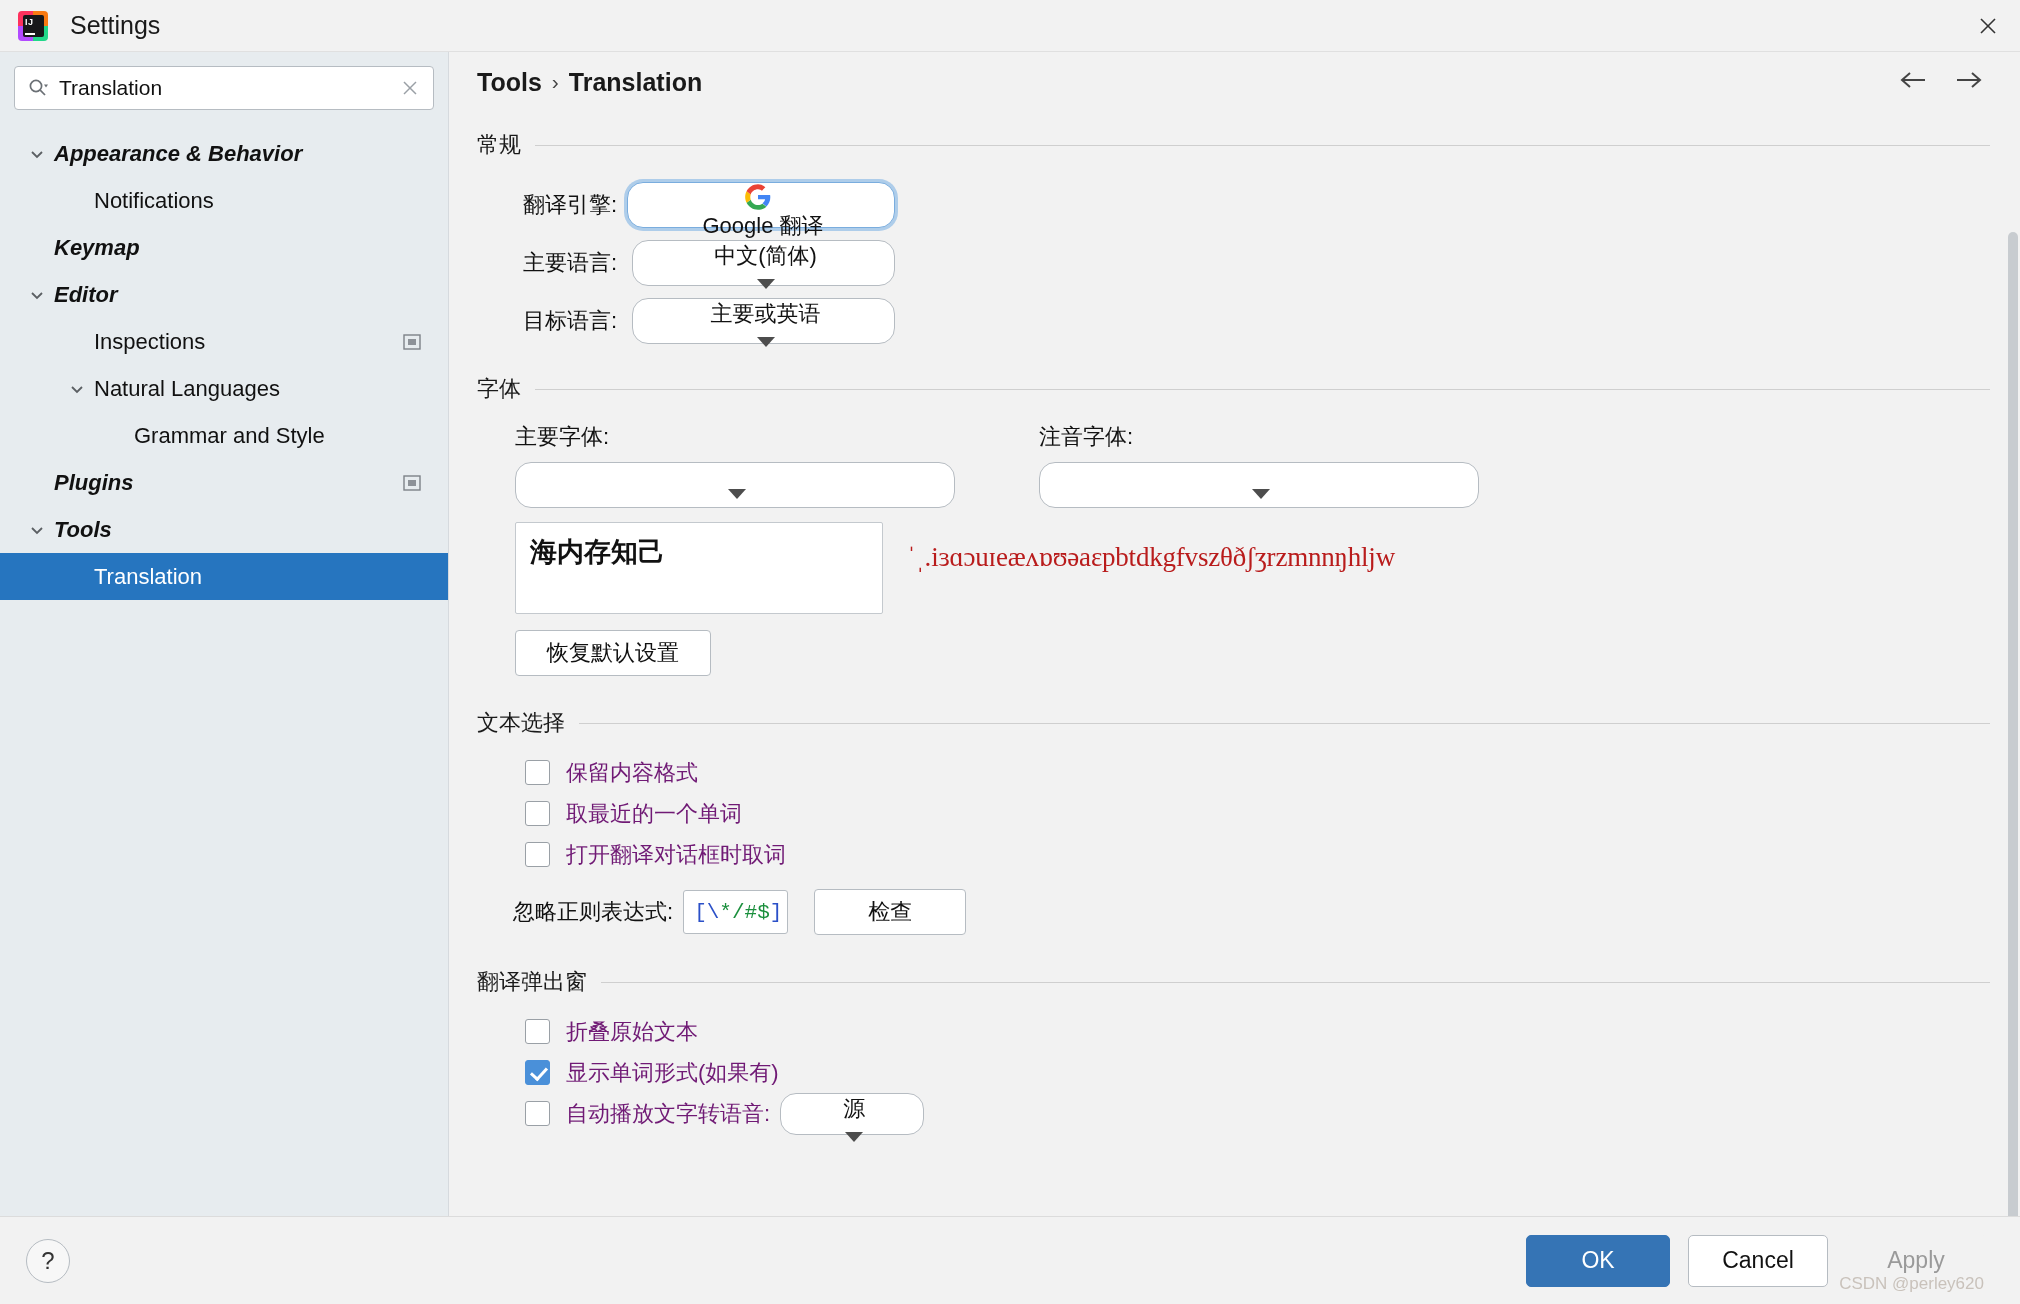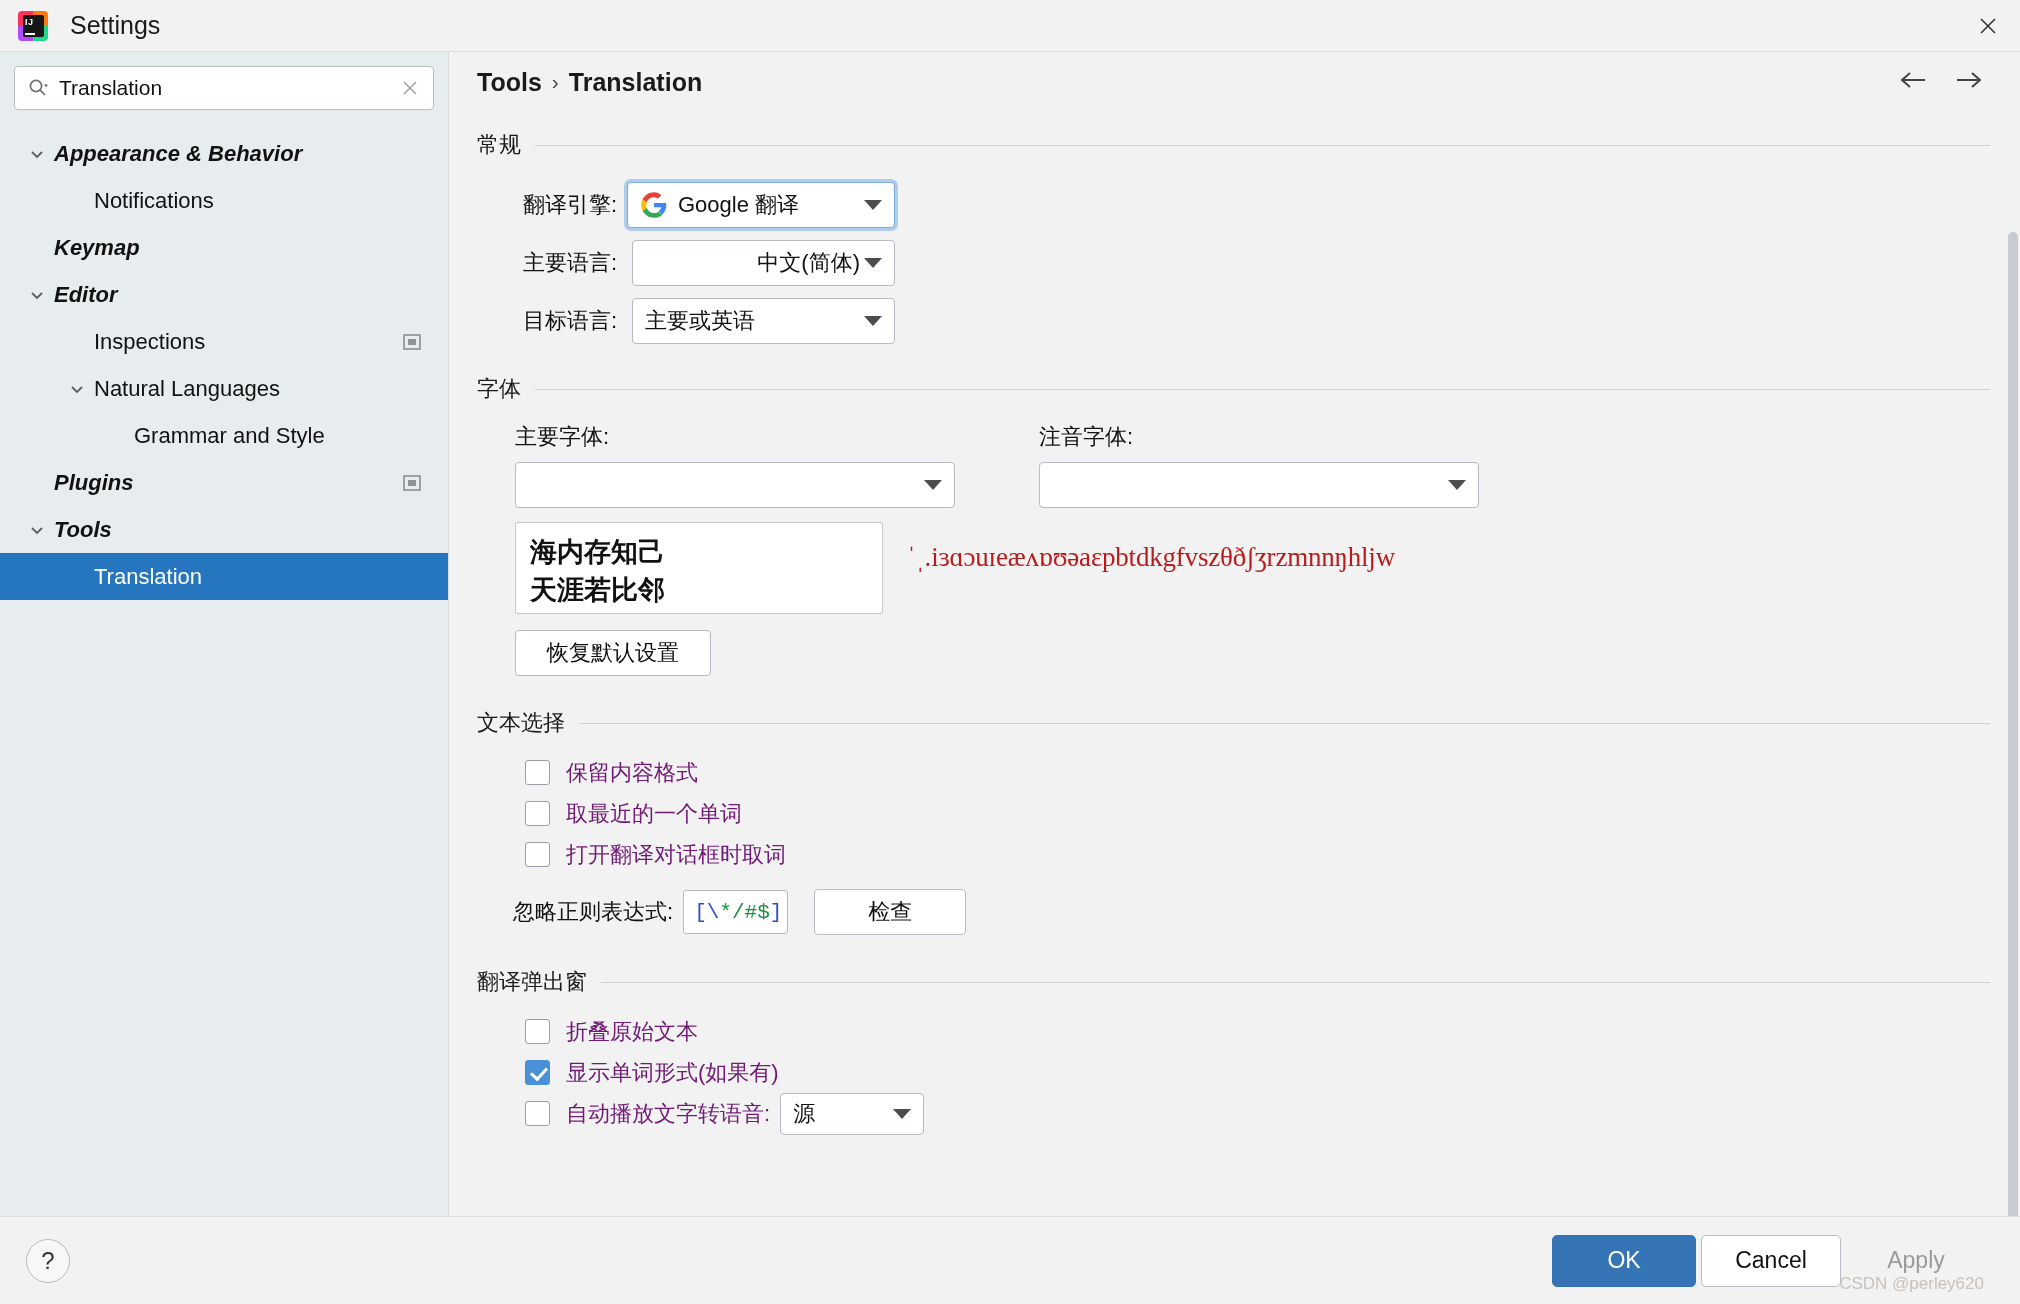--- a/index.html
+++ b/index.html
@@ -77,8 +77,8 @@
   .lbl { font-size:22px; color:#111; text-align:right; white-space:nowrap; }
 
   .combo {
-    height:46px; background:#fff; border:1px solid #b6bcc2; border-radius:4px;
-    display:flex; align-items:center; padding:0 8px 0 12px; position:relative;
+    height:46px; background:#fff; border:1px solid #b6bcc2; border-radius:16px;
+    display:flex; align-items:center; padding:0 8px 0 12px; position:relative;flex-direction:column;
   }
   .combo.focused { border:1px solid #7aadde; box-shadow:0 0 0 3px #aecdea; }
   .combo .val { font-size:22px; color:#111; white-space:nowrap; flex:1 1 auto; }

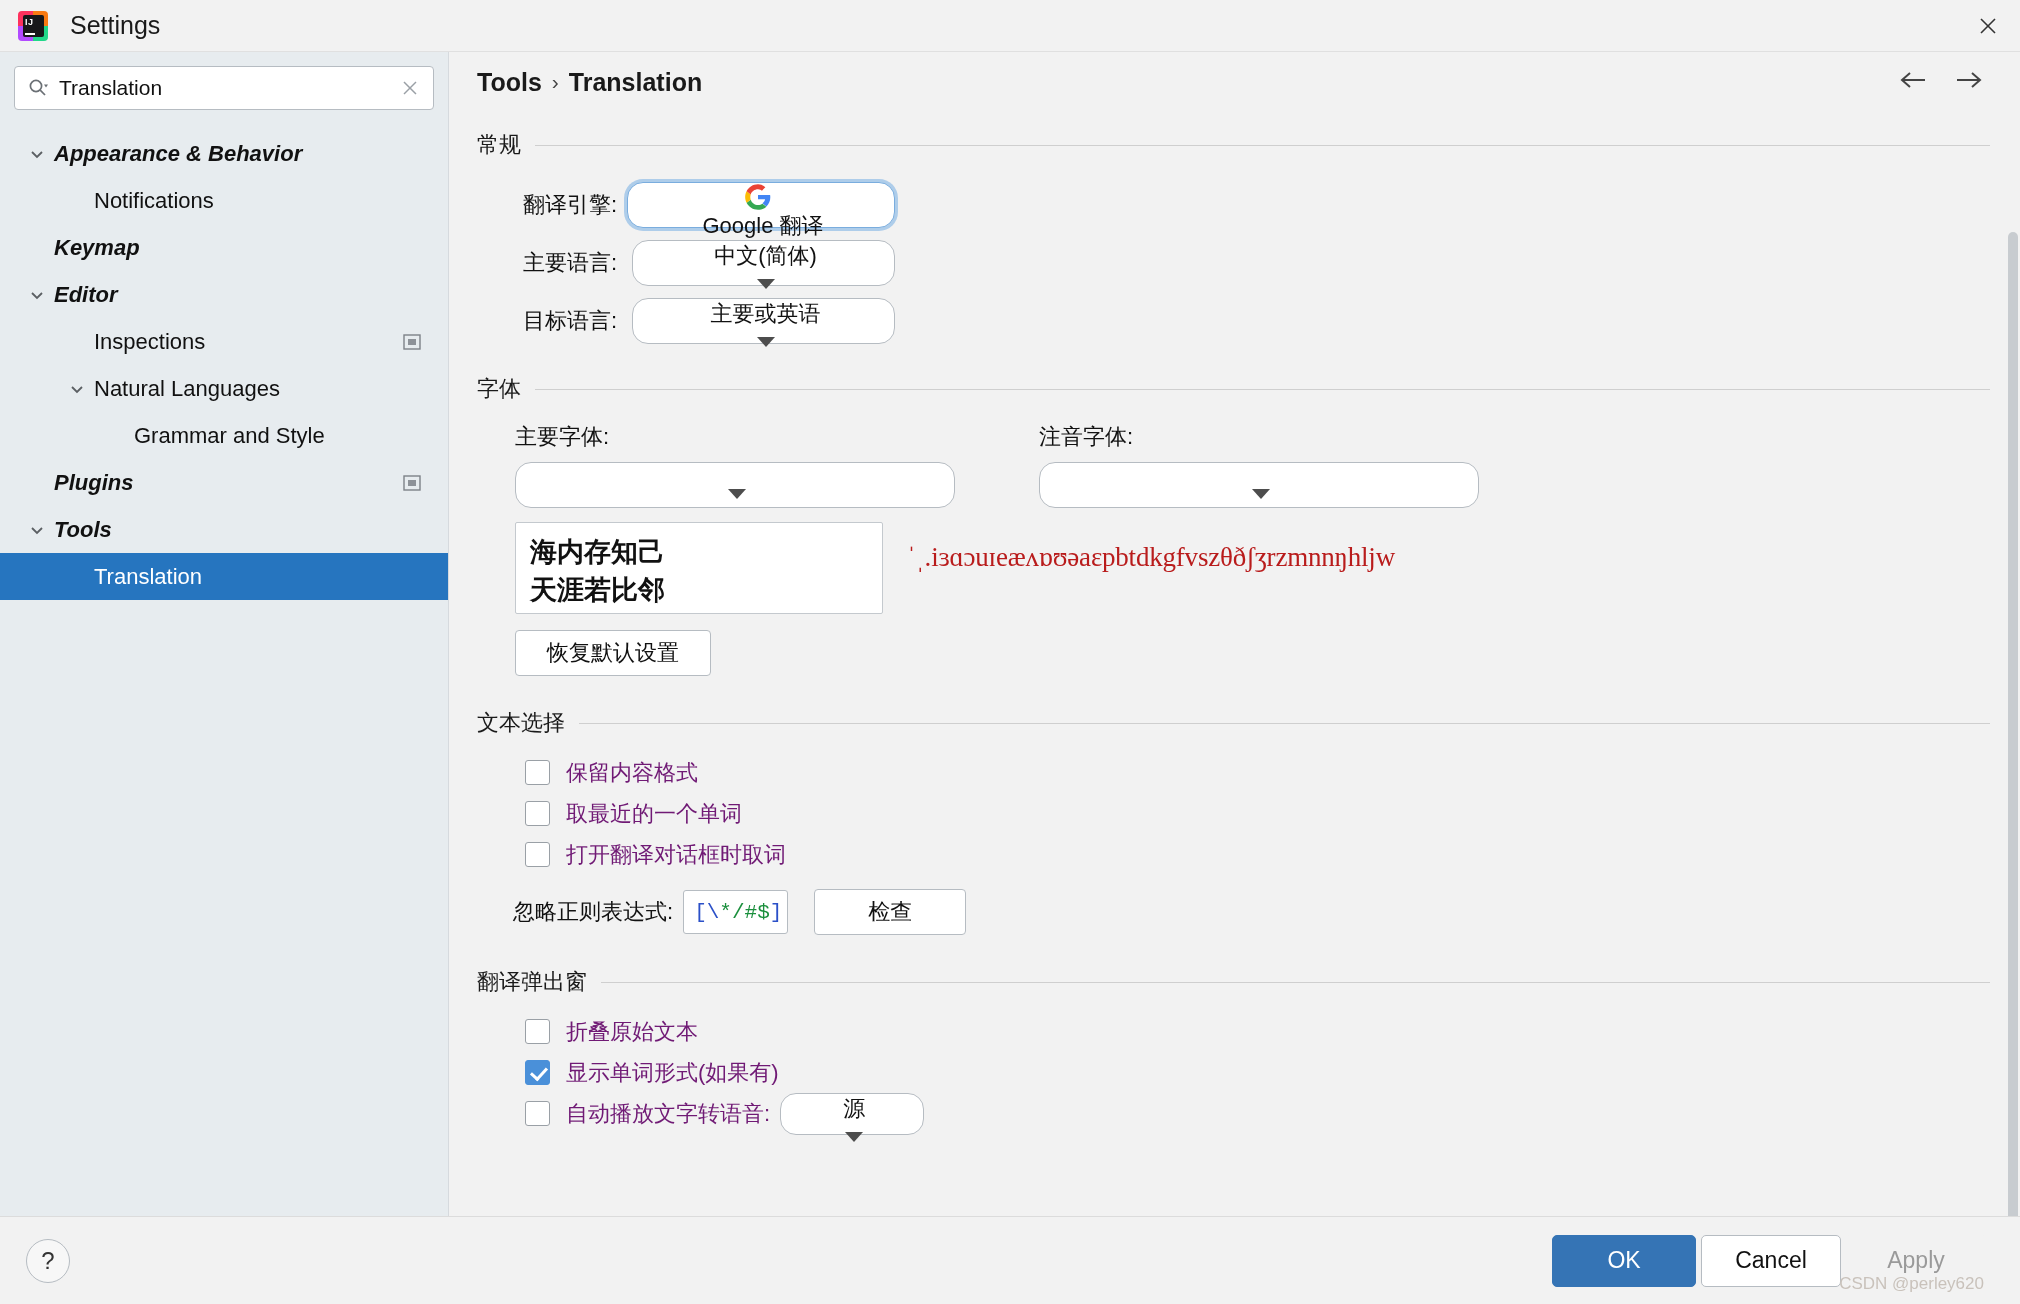--- a/index.html
+++ b/index.html
@@ -342,7 +342,6 @@
           <div style="display:flex; align-items:flex-start; margin-top:14px; padding-left:38px;">
             <div class="preview-box" style="width:368px; height:92px;font-weight:bold;">
               <div>海内存知己</div>
-              <div>天涯若比邻</div>
             </div>
             <div class="ipa-text" style="margin-left:24px; margin-top:20px;">ˈˌ.iɜɑɔuɪeæʌɒʊəaɛpbtdkgfvszθðʃʒrzmnnŋhljw</div>
           </div>

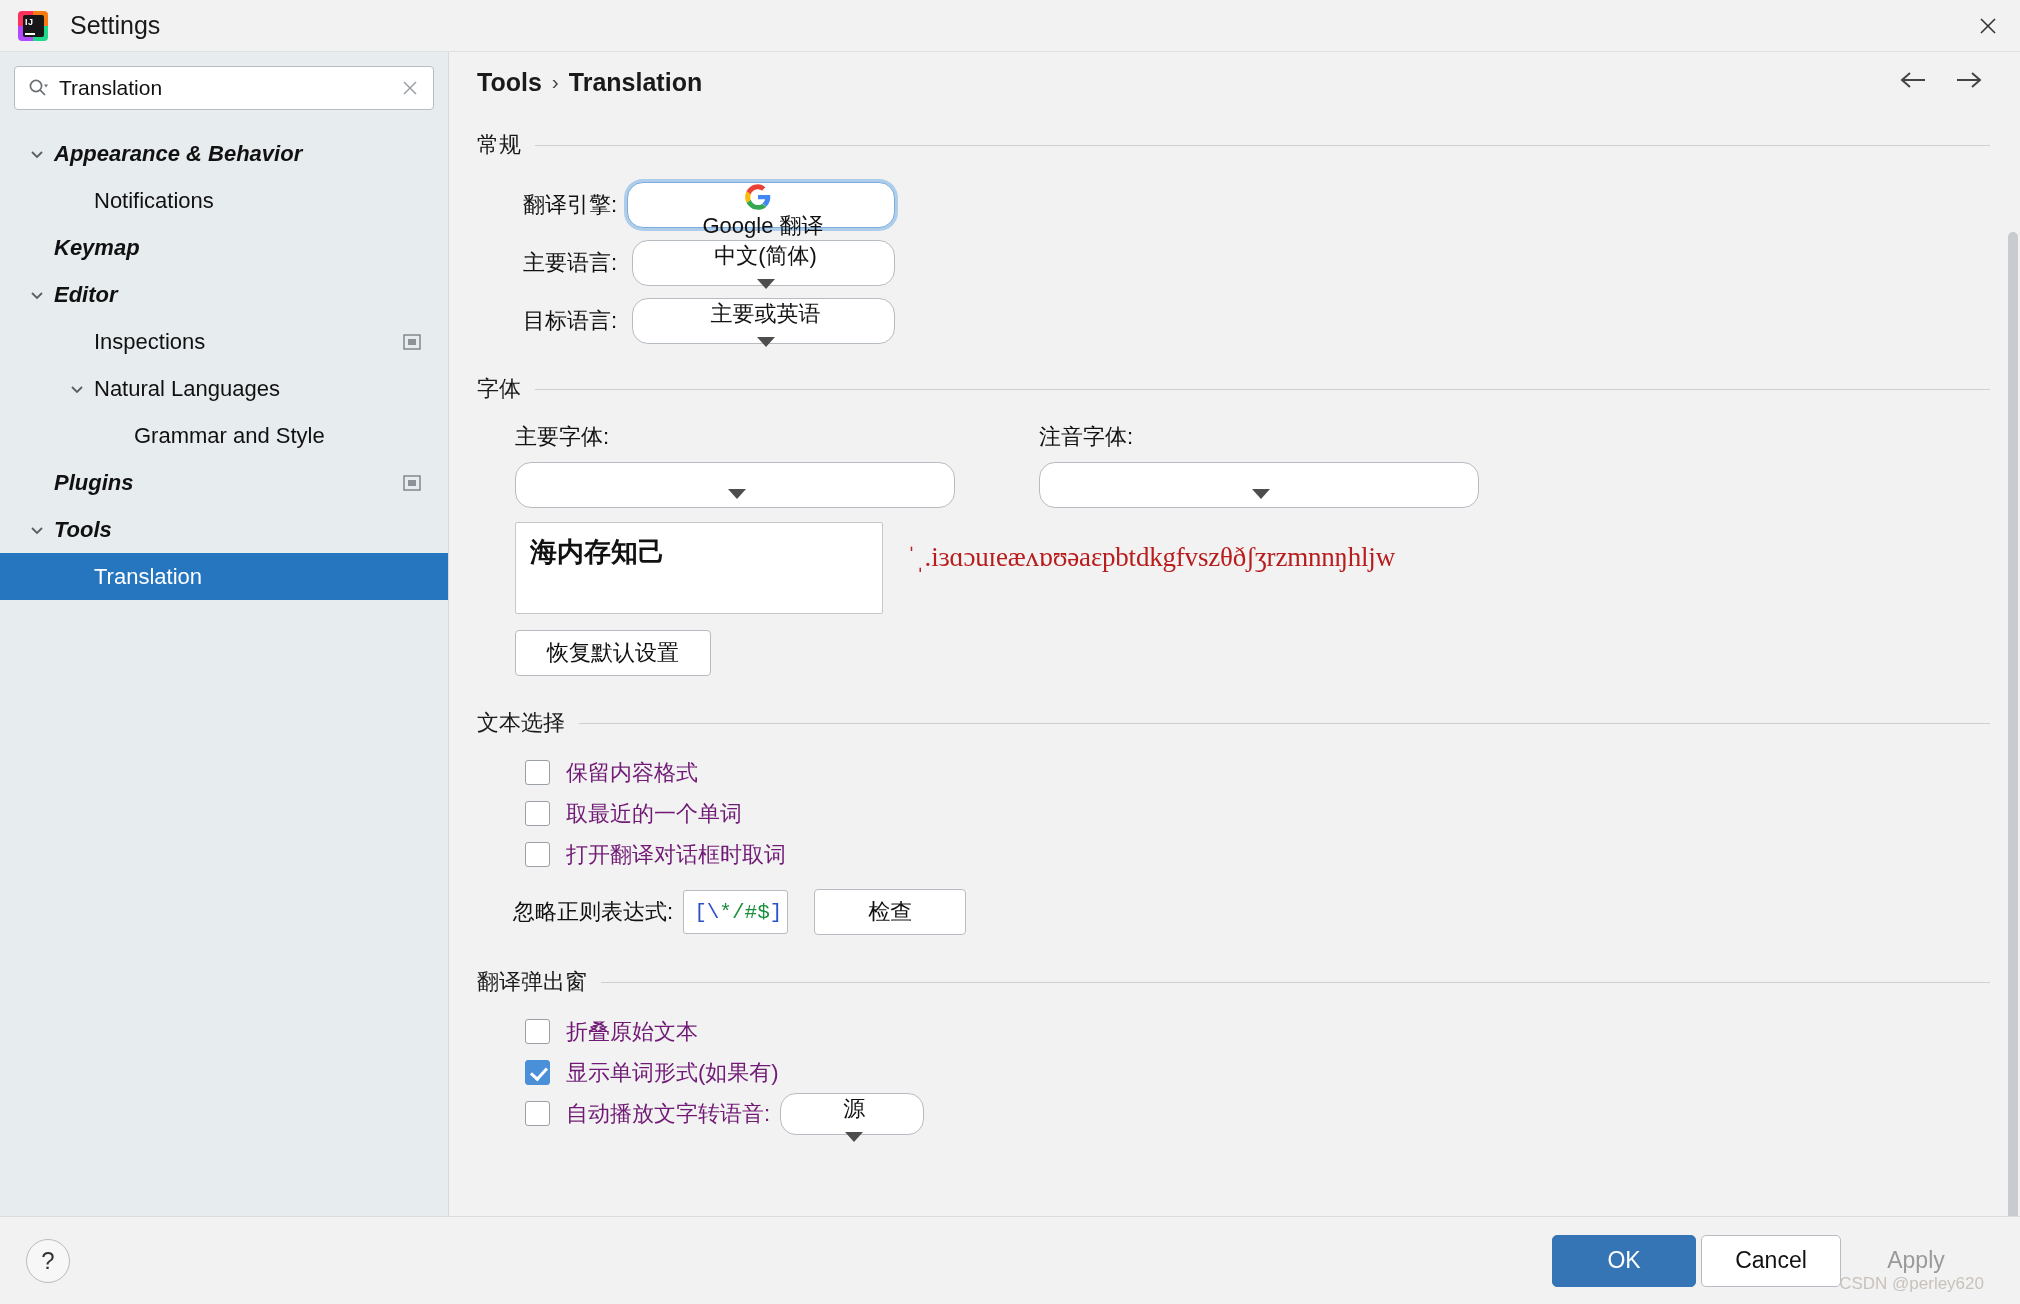--- a/index.html
+++ b/index.html
@@ -123,7 +123,7 @@
   
   .footer { height:88px; flex:0 0 88px; border-top:1px solid #dcdcdc; background:#f2f2f2; display:flex; align-items:center; padding:0 34px 0 26px; position:relative; }
   .help-btn { width:44px; height:44px; border:1px solid #b6bcc2; border-radius:50%; background:#f7f7f7; display:flex; align-items:center; justify-content:center; font-size:24px; color:#333; }
-  .footer-actions { margin-left:auto; display:flex; align-items:center; gap:5px;justify-content:center; }
+  .footer-actions { margin-left:auto; display:flex; align-items:center; gap:18px;justify-content:center; }
   .fbtn { height:52px; min-width:140px; border-radius:5px; display:flex; align-items:center; justify-content:center; font-size:23px; padding:0 24px; }
   .fbtn.primary { background:#3574b5; color:#fff; border:1px solid #3574b5; min-width:144px; }
   .fbtn.normal { background:#fff; color:#111; border:1px solid #b6bcc2; }

